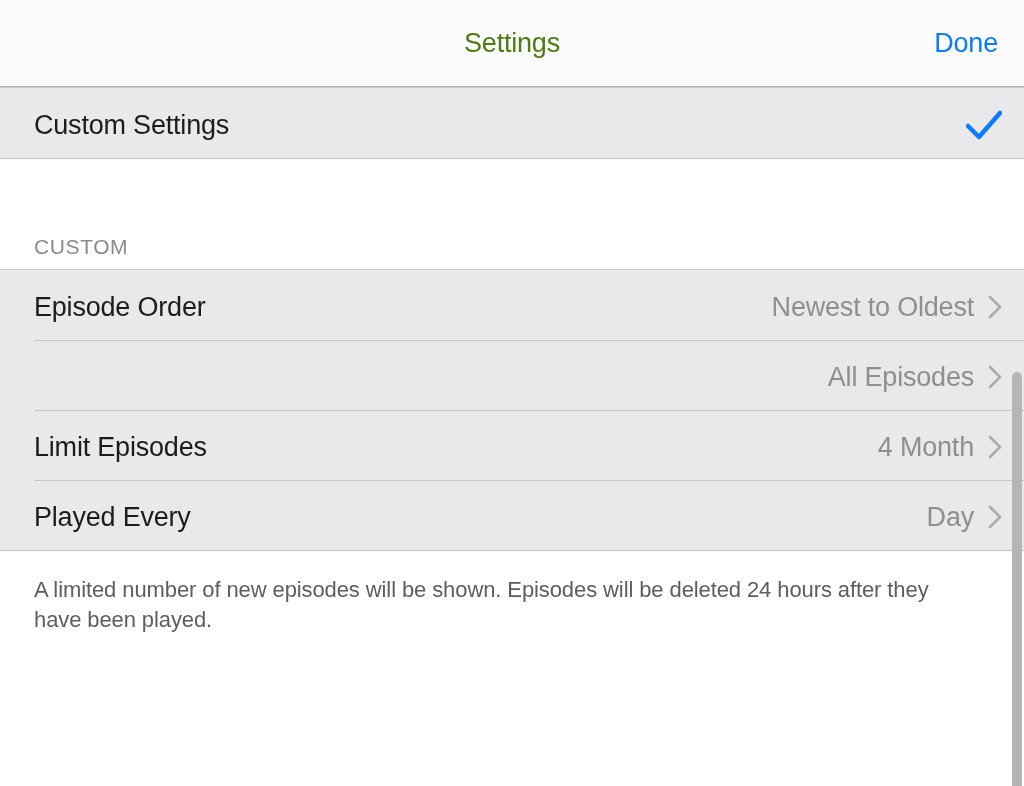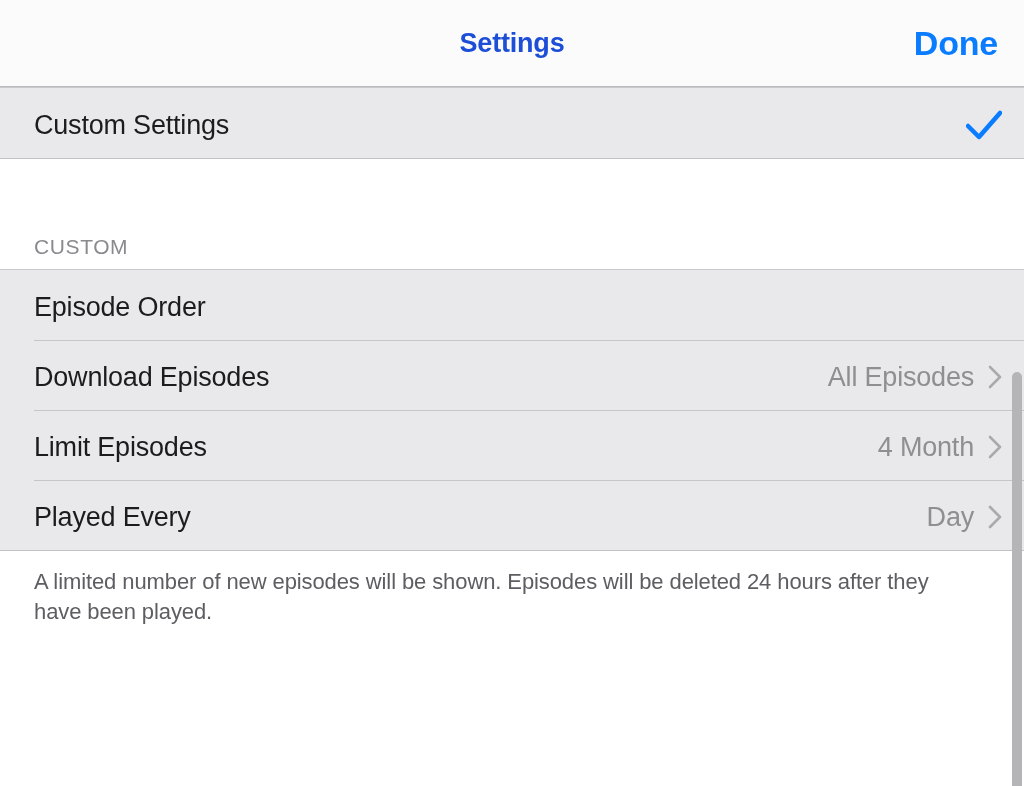--- a/index.html
+++ b/index.html
@@ -25,8 +25,8 @@
   }
   .nav-title {
     font-size:27px;
-    font-weight:bold;
-    color:#1d4ed8;
+    font-weight:normal;
+    color:#4d7c0f;
     letter-spacing:-0.2px;
   }
   .nav-done {

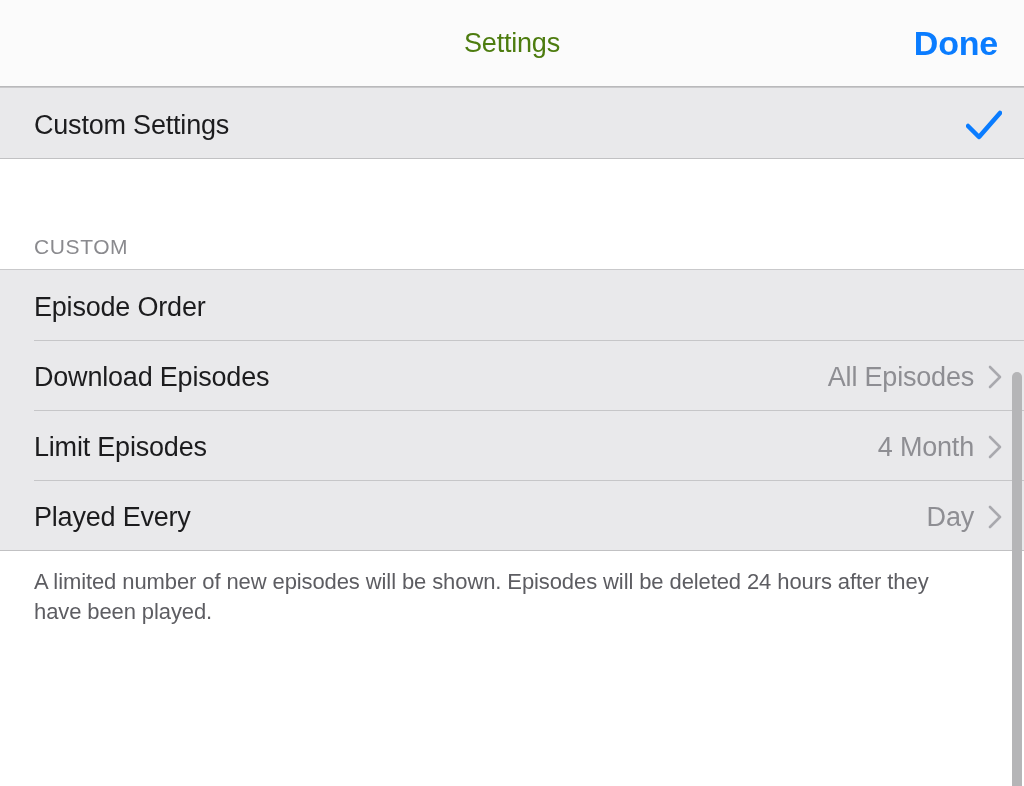--- a/index.html
+++ b/index.html
@@ -34,8 +34,8 @@
     right:26px;
     top:50%;
     transform:translateY(-50%);
-    font-size:34px;
-    font-weight:bold;
+    font-size:27px;
+    font-weight:normal;
     color:#0a7cff;
     letter-spacing:-0.2px;
     cursor:pointer;

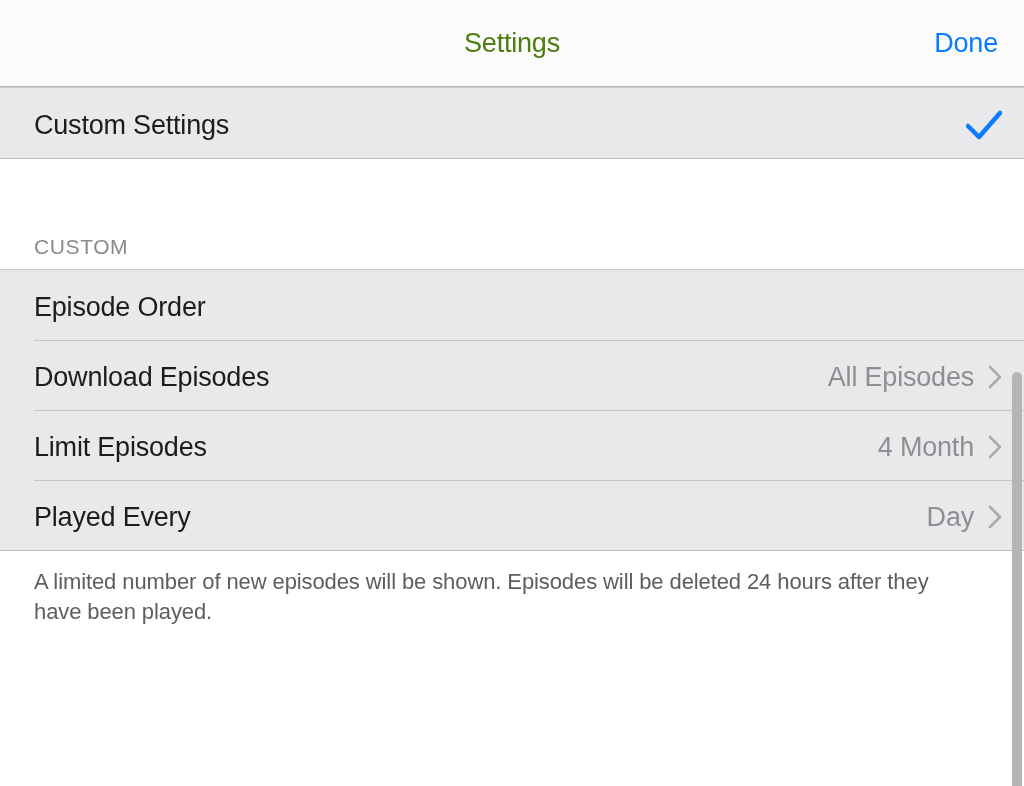--- a/index.html
+++ b/index.html
@@ -178,6 +178,14 @@
 
     <div class="row">
       <span class="row-label">Episode Order</span>
+      <span class="row-right">
+        <span class="row-value">Newest to Oldest</span>
+        <span class="chevron">
+          <svg viewBox="0 0 14 24" width="14" height="24" xmlns="http://www.w3.org/2000/svg">
+            <polyline points="2,2 12,12 2,22" fill="none" stroke="#a9a9ae" stroke-width="2.6" stroke-linecap="round" stroke-linejoin="round"></polyline>
+          </svg>
+        </span>
+      </span>
     </div>
 
     <div class="row">

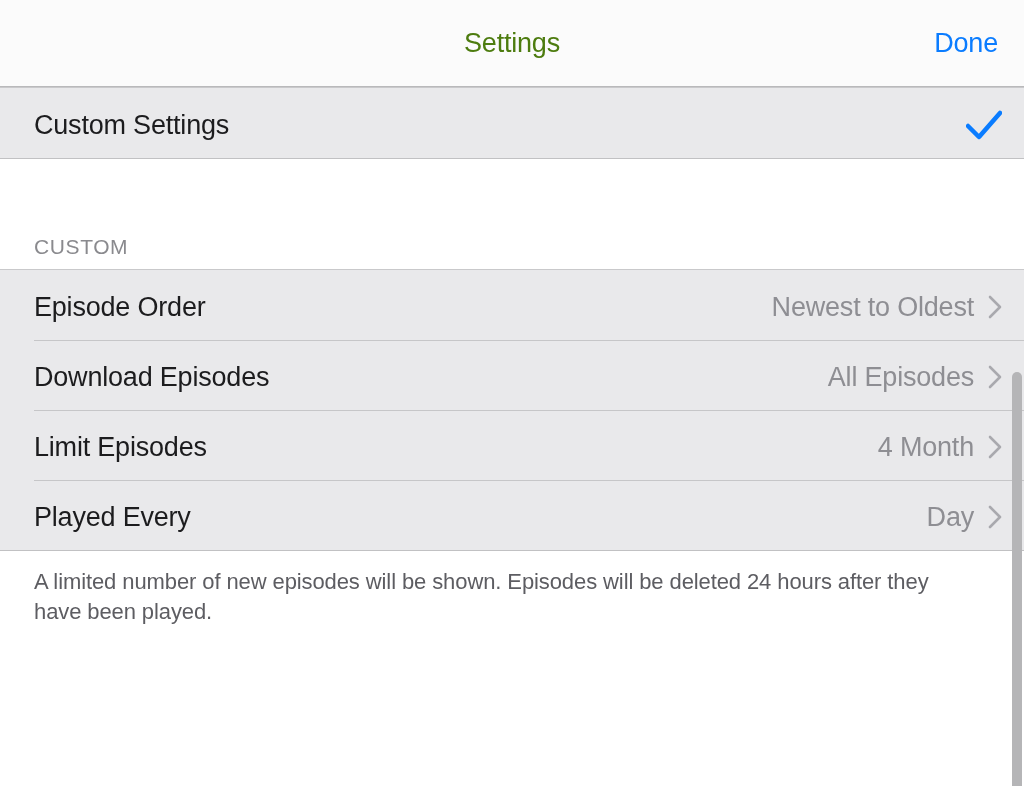--- a/index.html
+++ b/index.html
@@ -189,7 +189,6 @@
     </div>
 
     <div class="row">
-      <span class="row-label">Download Episodes</span>
       <span class="row-right">
         <span class="row-value">All Episodes</span>
         <span class="chevron">

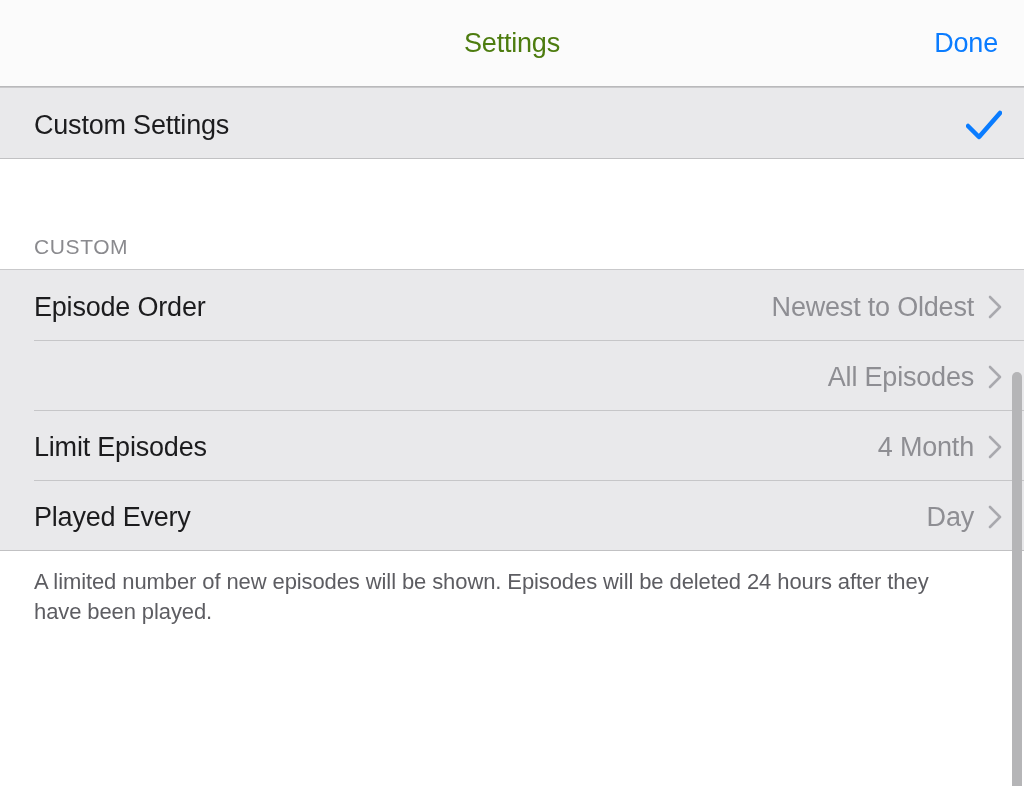--- a/index.html
+++ b/index.html
@@ -117,7 +117,7 @@
   
   .footer {
     background:#ffffff;
-    padding:16px 52px 0 34px;
+    padding:24px 52px 0 34px;
   }
   .footer-text {
     font-size:22px;

